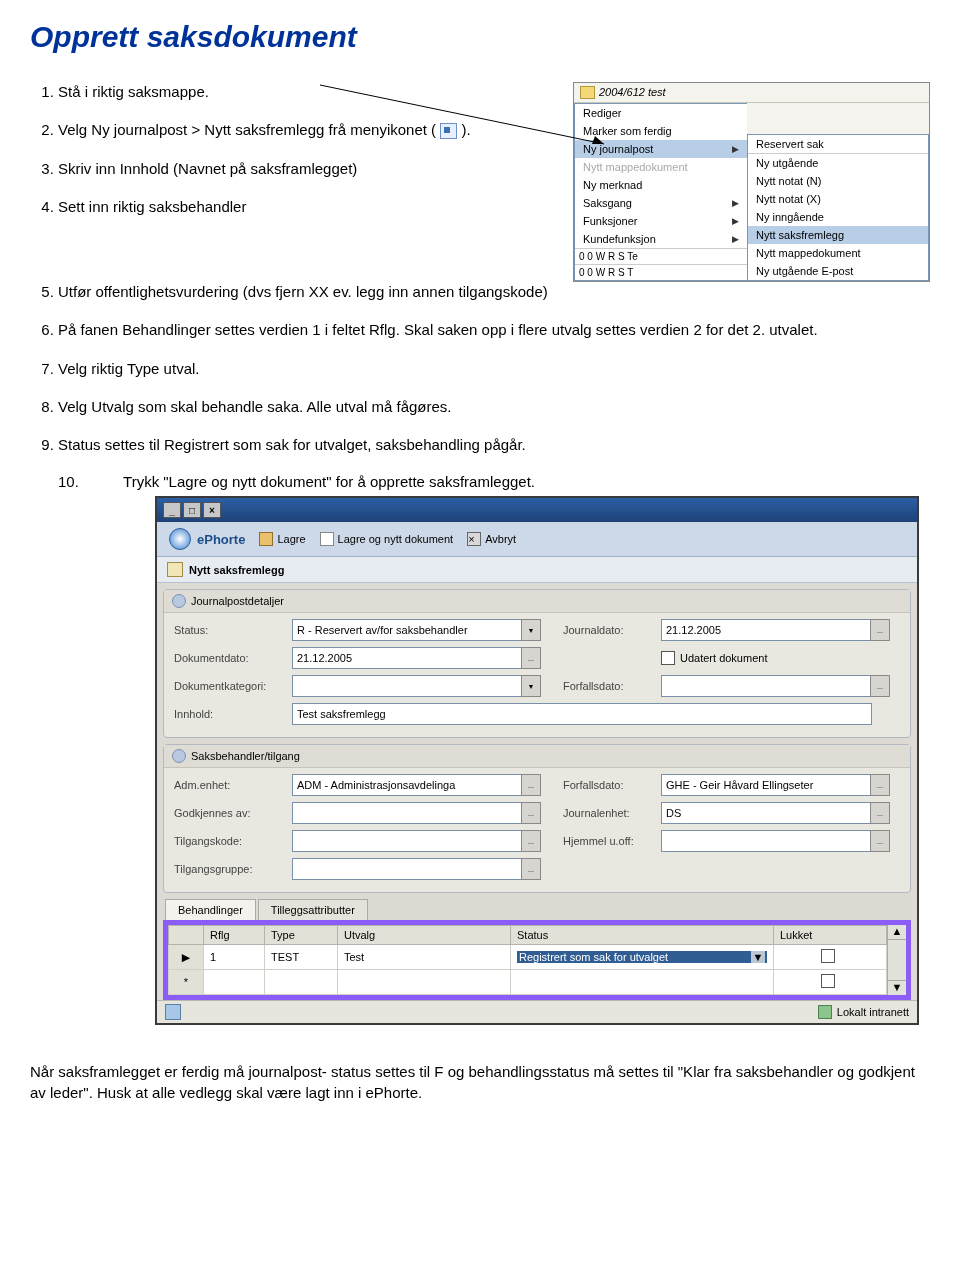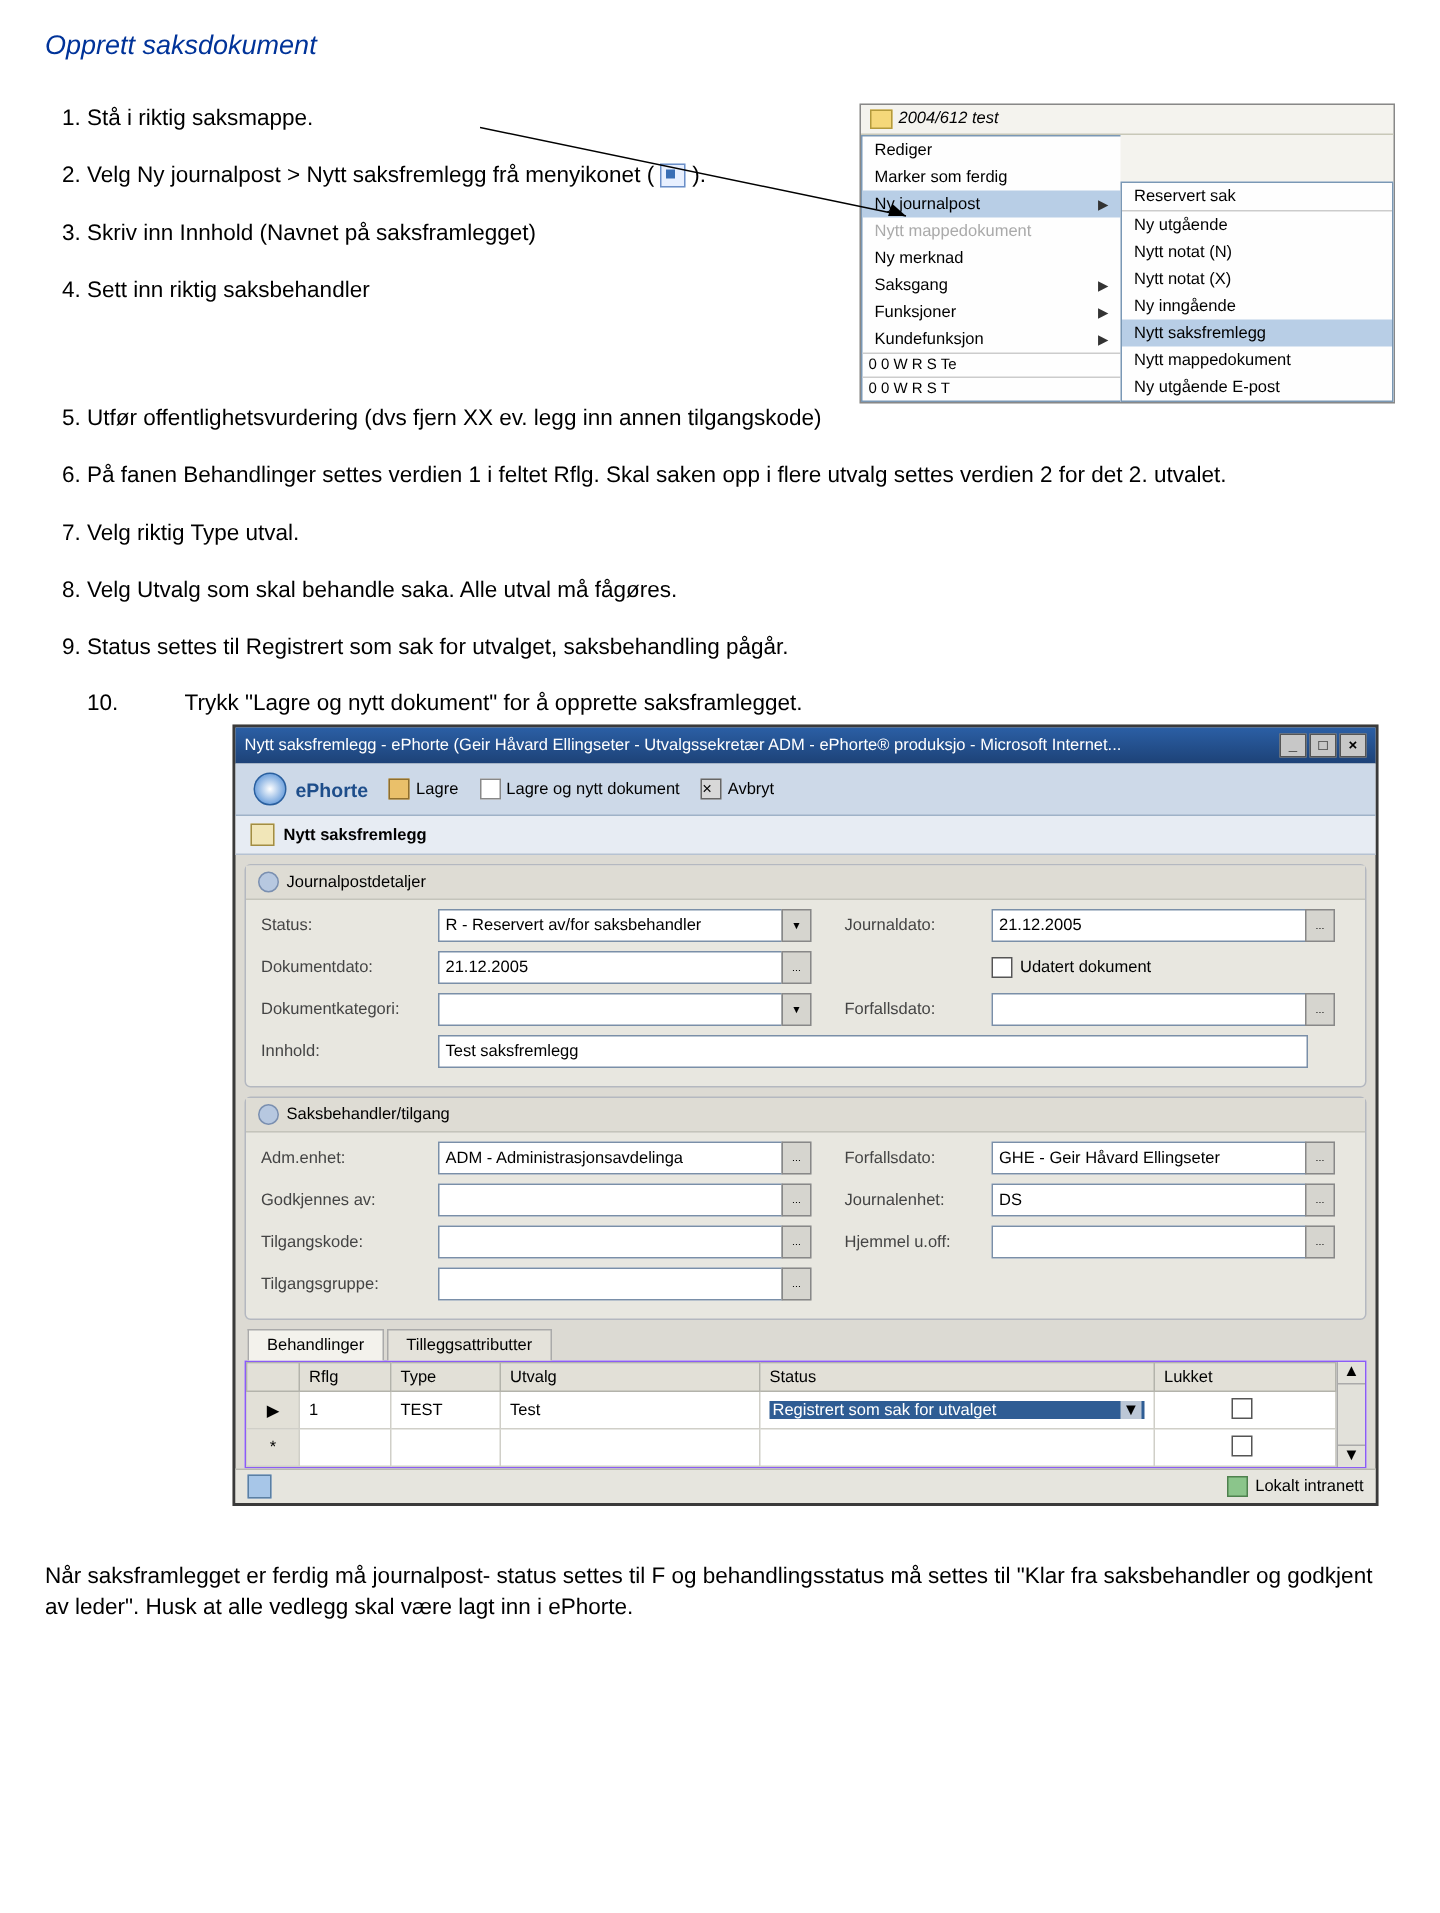--- a/index.html
+++ b/index.html
@@ -13,8 +13,8 @@
 }
 h1 {
   font-family: Verdana, Geneva, sans-serif;
-  font-size: 18px;
-  font-weight: normal;
+  font-size: 30px;
+  font-weight: bold;
   font-style: italic;
   color: #003399;
   margin: 0 0 6px 0;

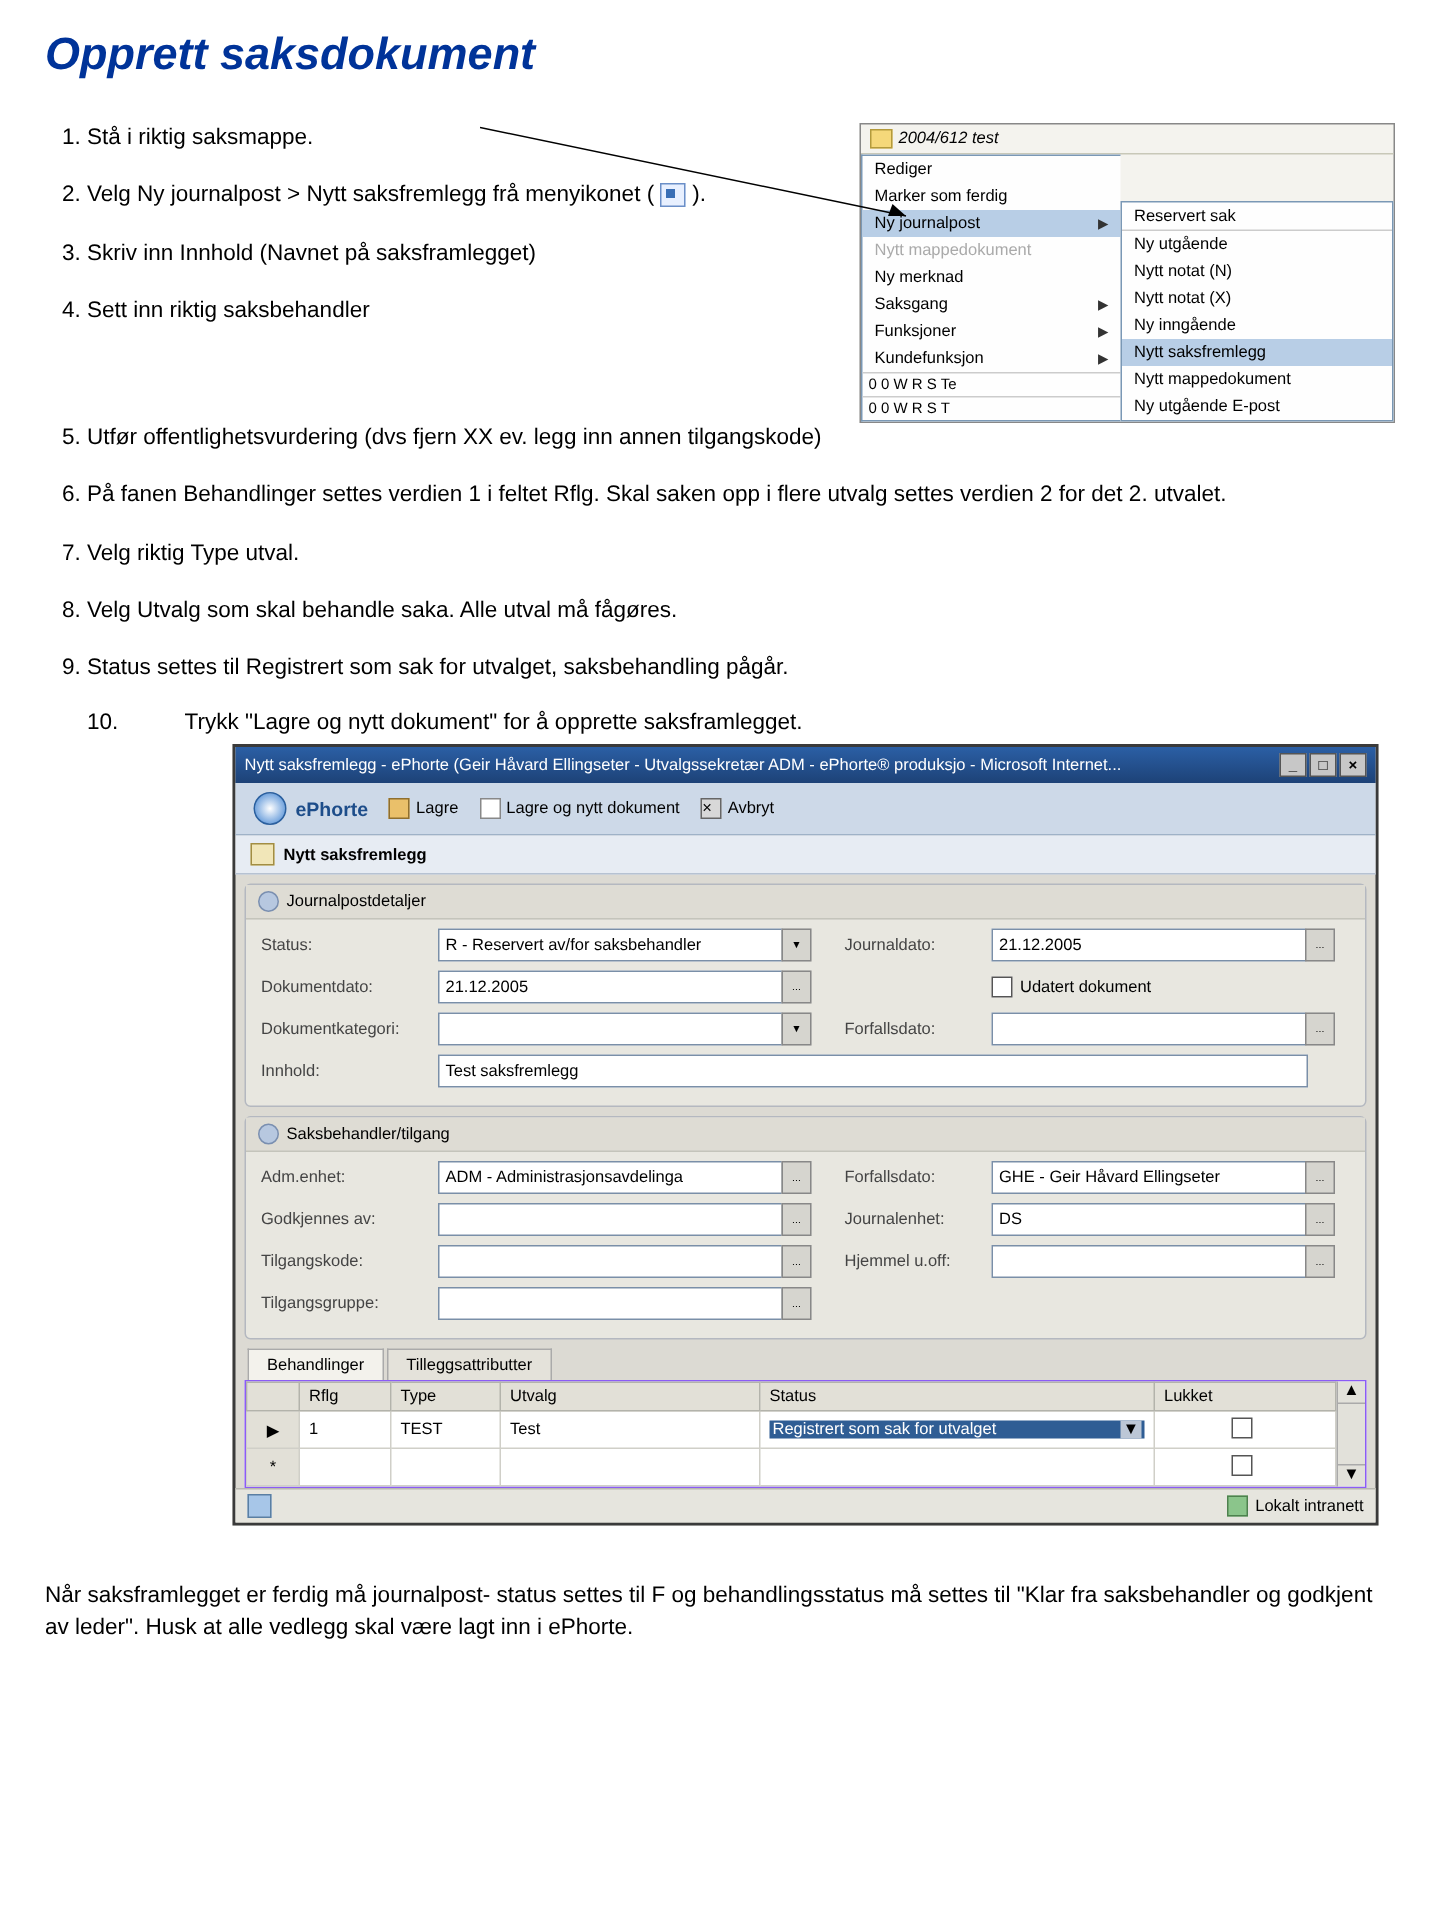--- a/index.html
+++ b/index.html
@@ -310,7 +310,6 @@
 
 <div class="dlg">
   <div class="dlg-title">
-    <span>Nytt saksfremlegg - ePhorte (Geir Håvard Ellingseter - Utvalgssekretær ADM - ePhorte® produksjo - Microsoft Internet...</span>
     <div class="btns">
       <div class="wbtn">_</div>
       <div class="wbtn">□</div>

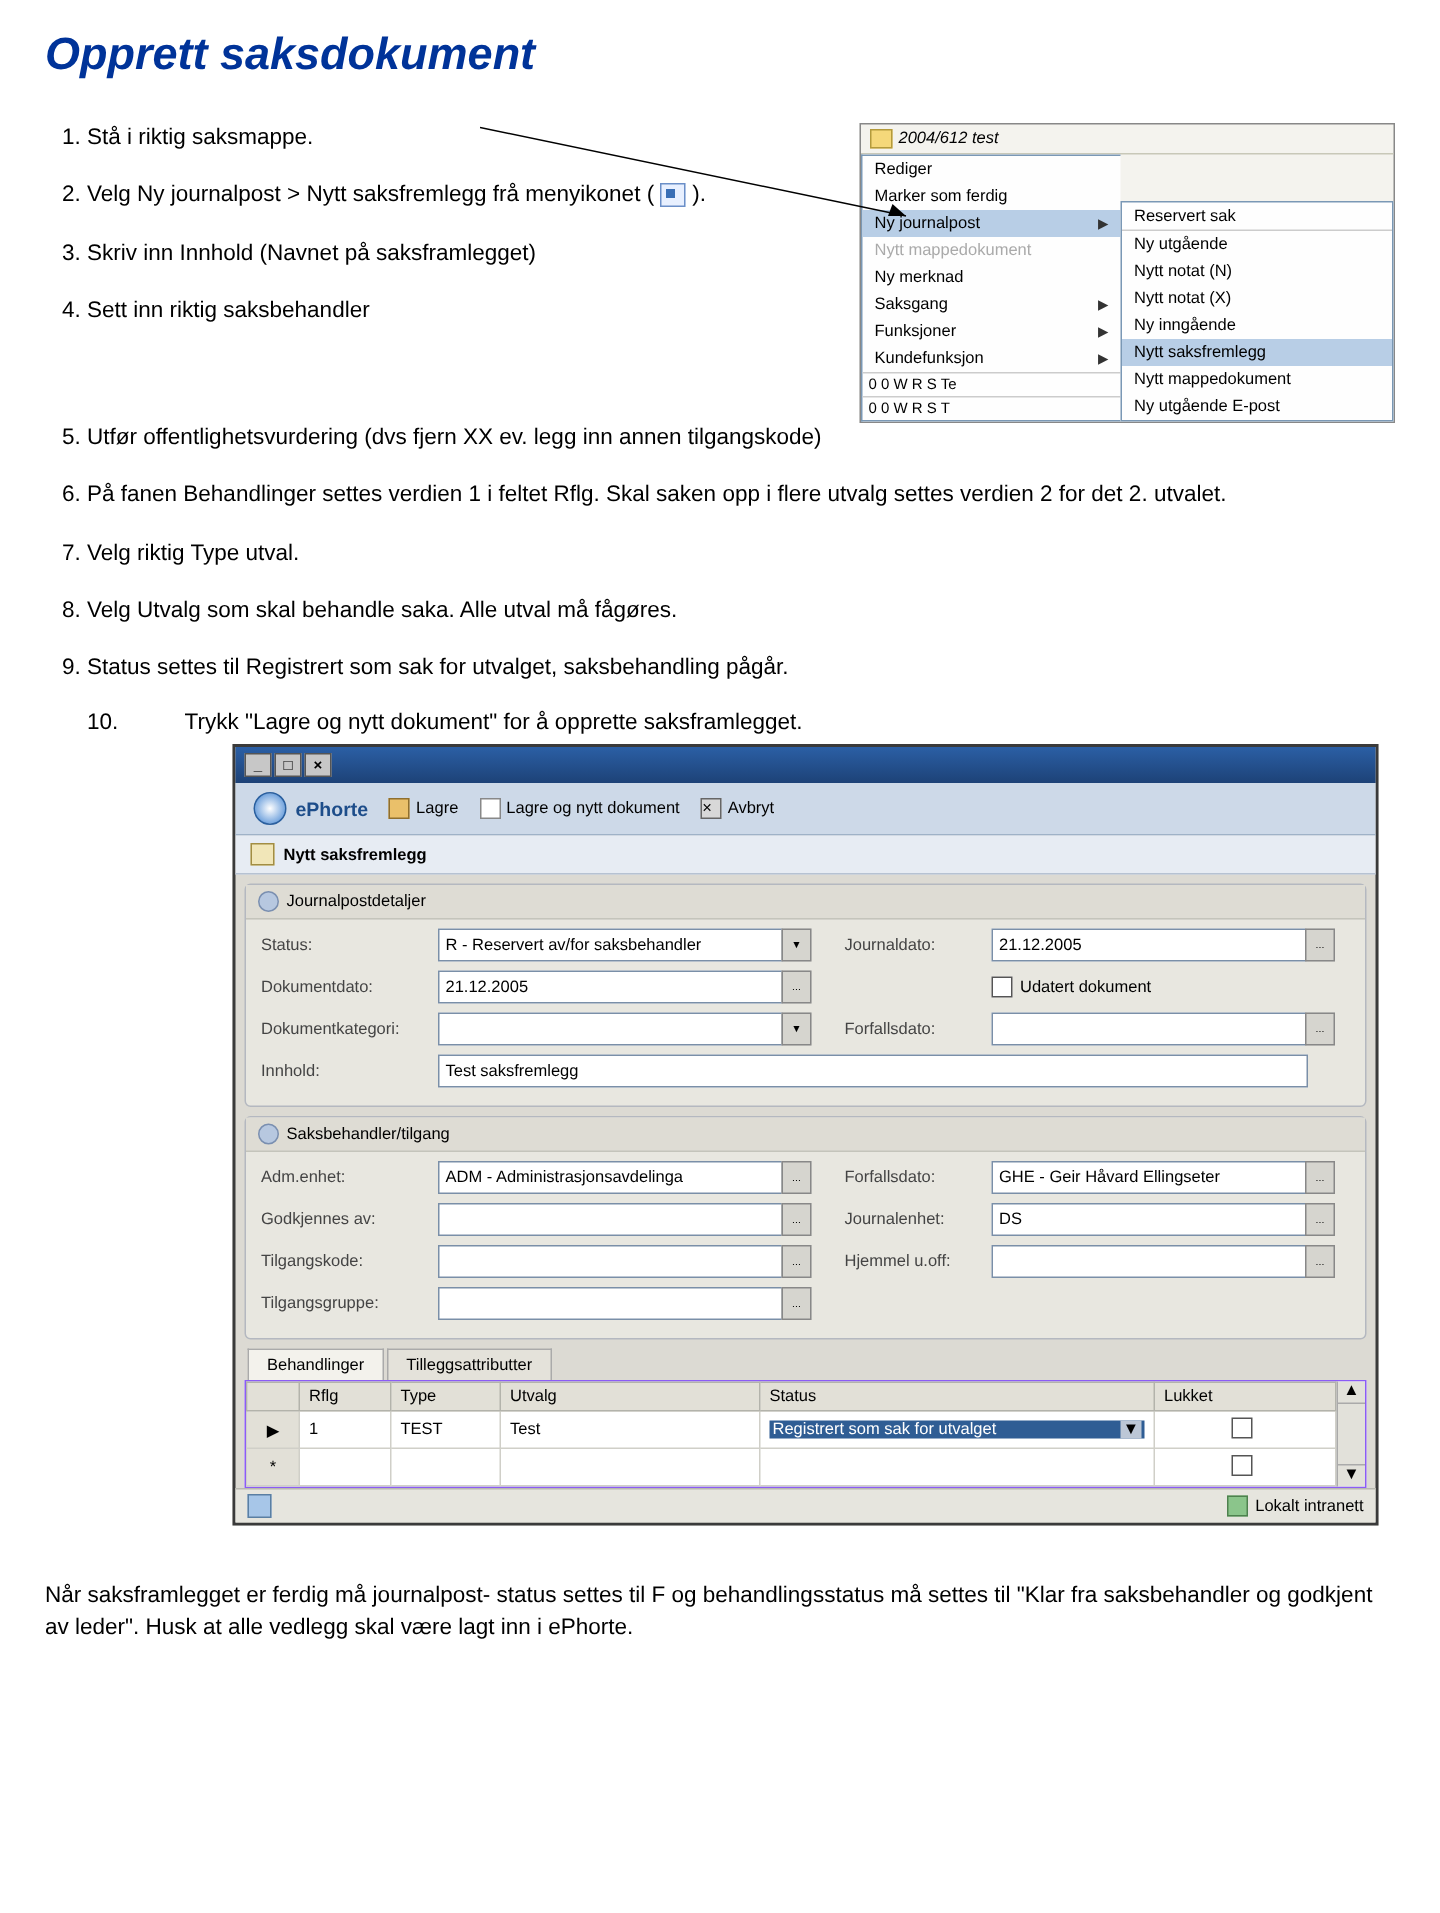--- a/index.html
+++ b/index.html
@@ -181,7 +181,7 @@
 .tab.active{ background:#f3f2ec;}
 .grid{
   margin:0 6px 0 6px;
-  border:1px solid #8b5cf6;
+  border:5px solid #8b5cf6;
   background:#fff;
 }
 .grid table{width:100%; border-collapse:collapse; font-size:11px;}

